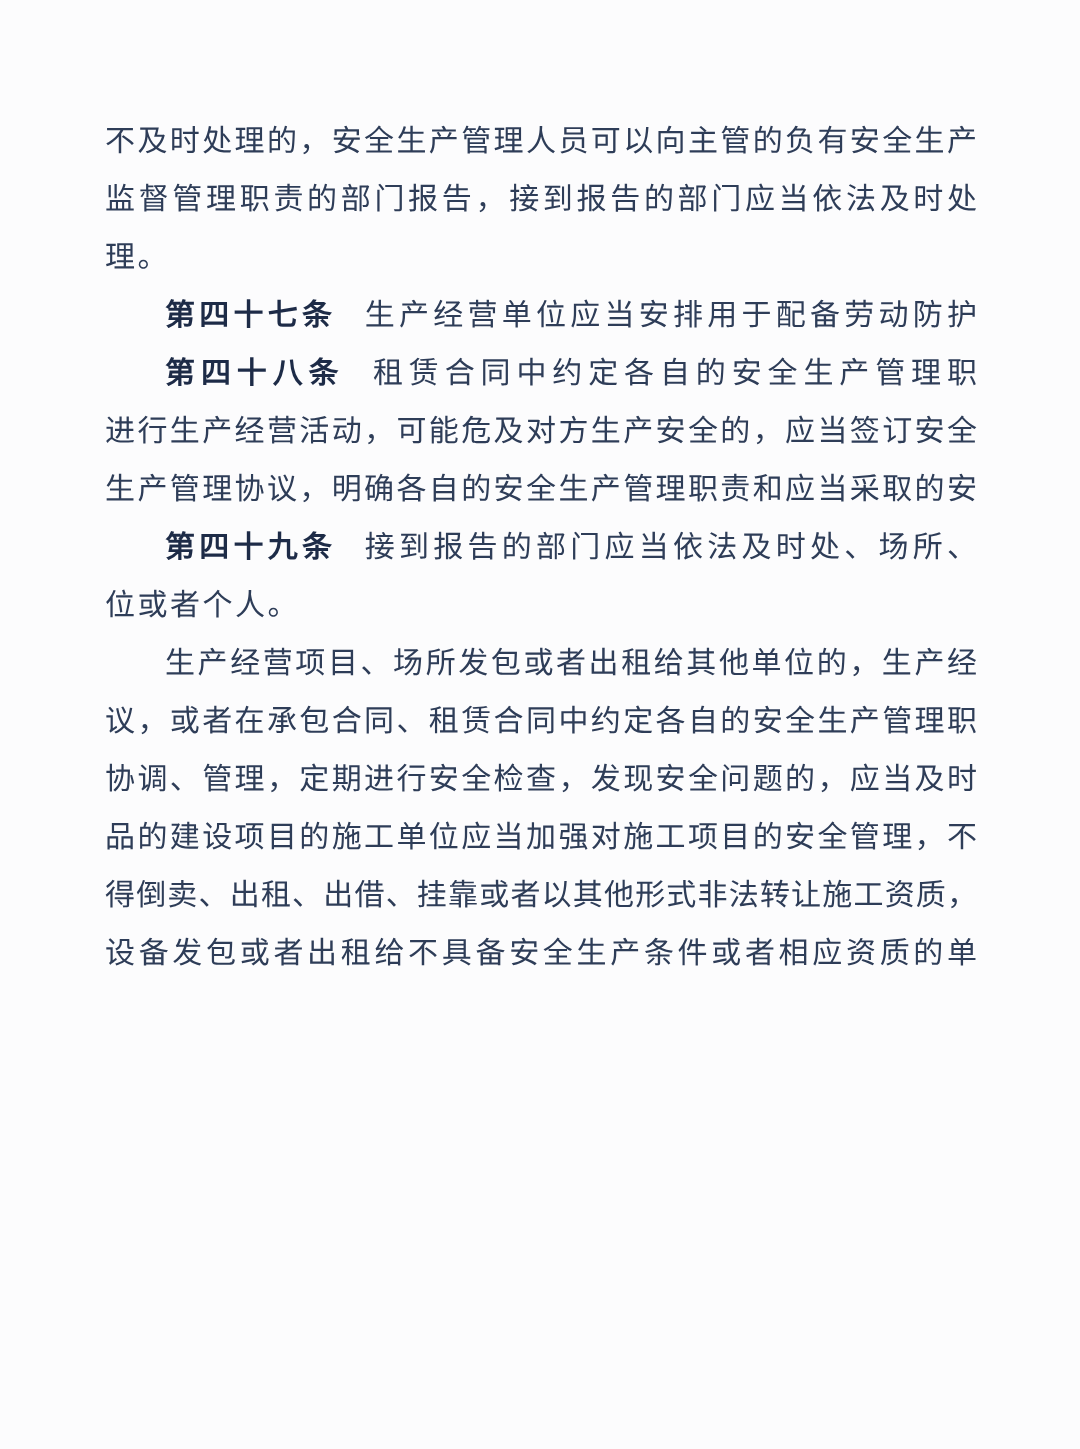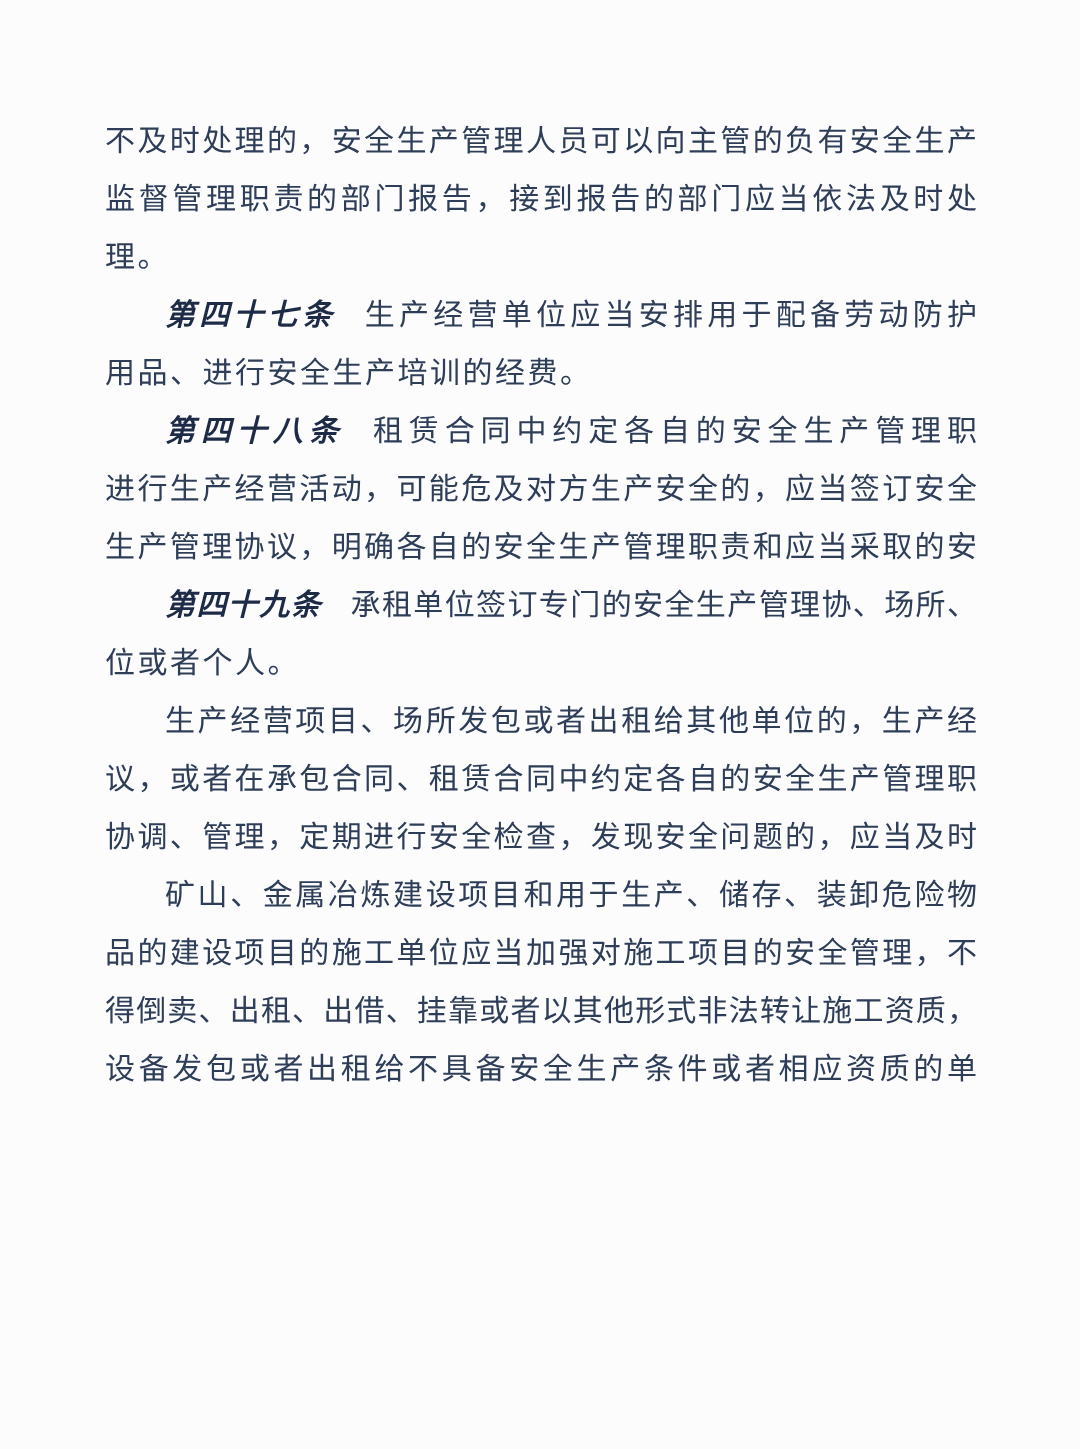--- a/index.html
+++ b/index.html
@@ -48,7 +48,6 @@
     font-weight: 700;
     color: #1d2b47;
     margin-right: 0.95em;
-    font-style: italic;
   }
   .body-text {
     color: inherit;

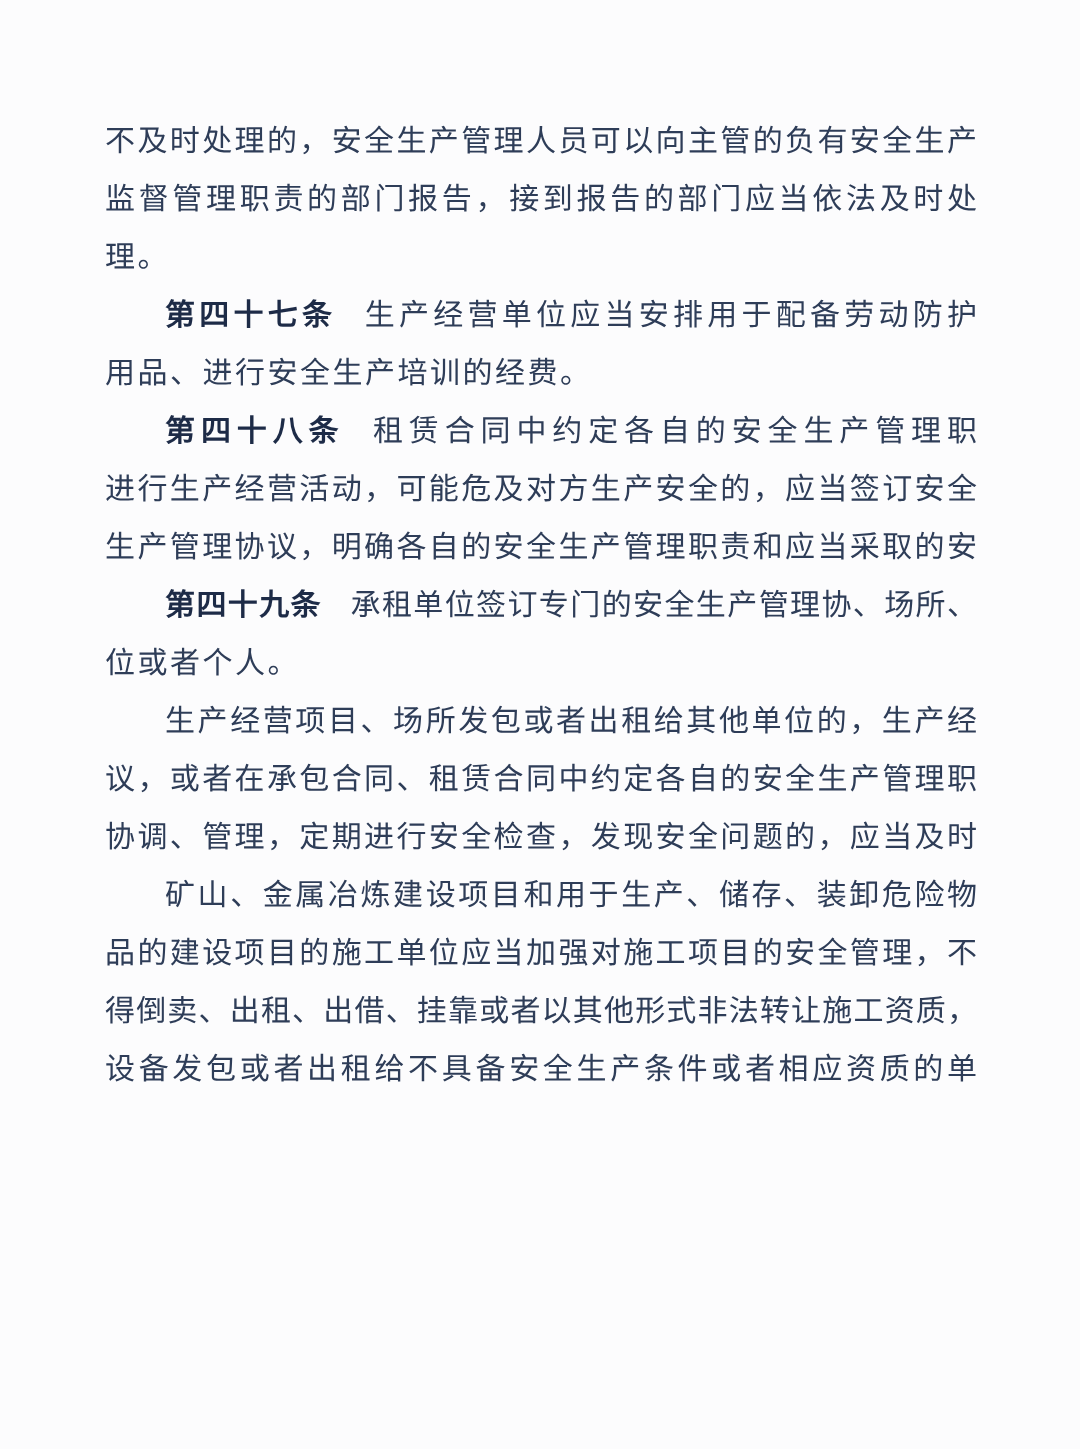--- a/index.html
+++ b/index.html
@@ -62,7 +62,6 @@
       <div class="line justify"><span class="body-text">监督管理职责的部门报告，接到报告的部门应当依法及时处</span></div>
       <div class="line plain"><span class="body-text">理。</span></div>
       <div class="line justify indent"><span class="art-num">第四十七条</span><span class="body-text">生产经营单位应当安排用于配备劳动防护</span></div>
-      <div class="line plain"><span class="body-text">用品、进行安全生产培训的经费。</span></div>
       <div class="line justify indent"><span class="art-num">第四十八条</span><span class="body-text">租赁合同中约定各自的安全生产管理职</span></div>
       <div class="line justify"><span class="body-text">进行生产经营活动，可能危及对方生产安全的，应当签订安全</span></div>
       <div class="line justify"><span class="body-text">生产管理协议，明确各自的安全生产管理职责和应当采取的安</span></div>

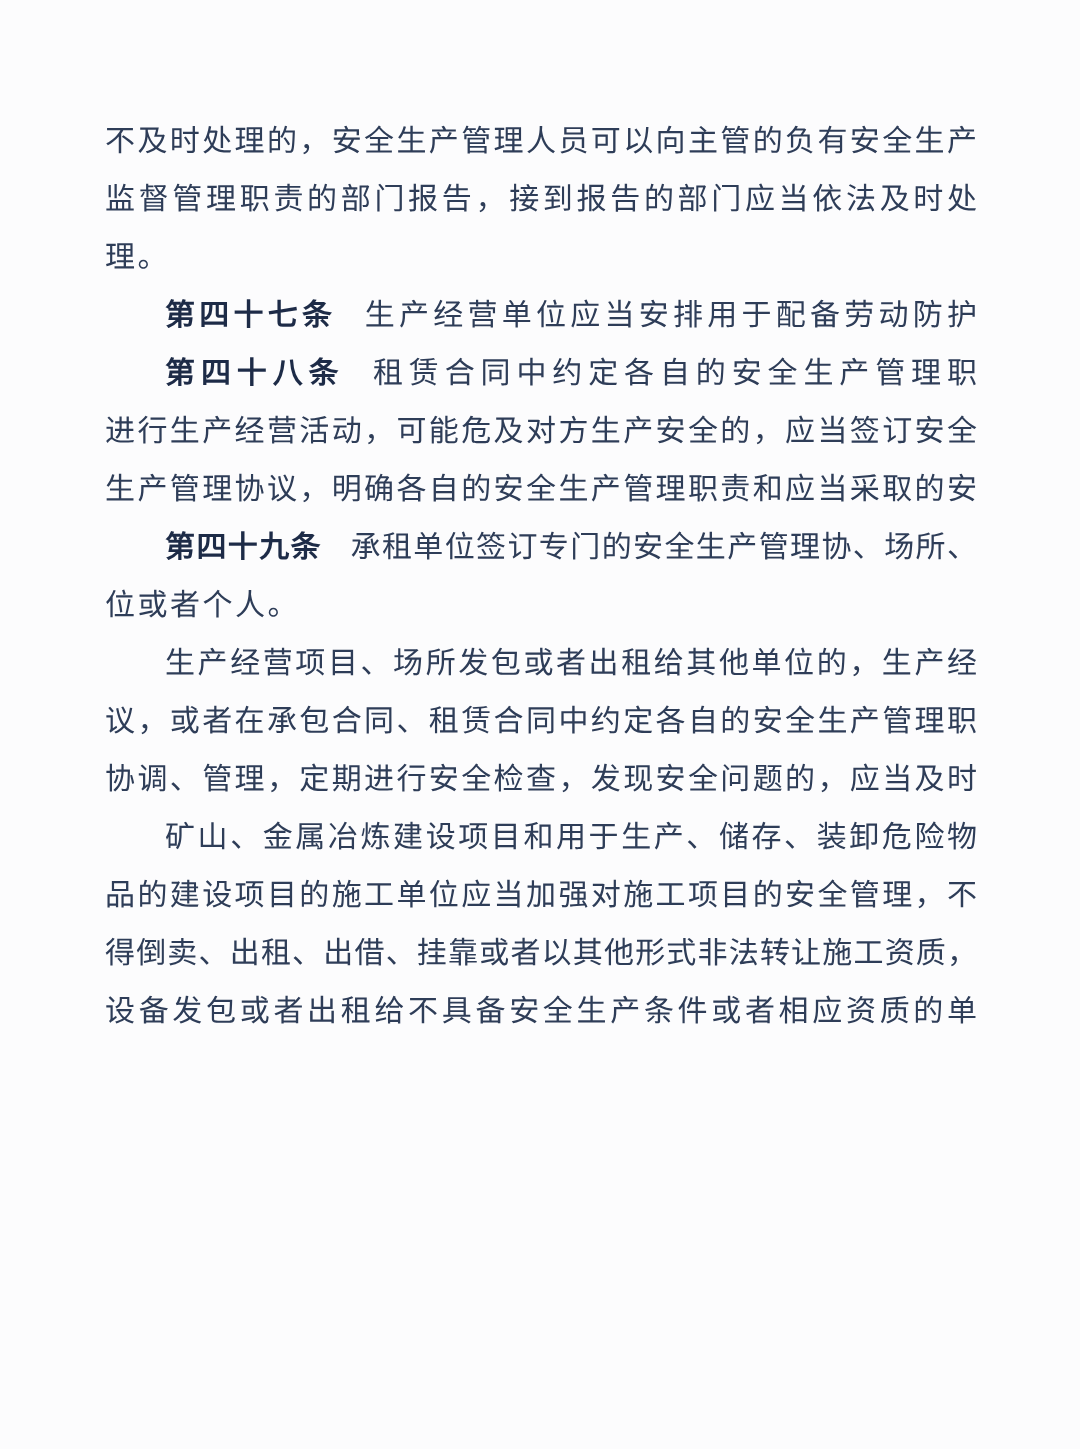--- a/index.html
+++ b/index.html
@@ -65,7 +65,7 @@
       <div class="line justify indent"><span class="art-num">第四十八条</span><span class="body-text">租赁合同中约定各自的安全生产管理职</span></div>
       <div class="line justify"><span class="body-text">进行生产经营活动，可能危及对方生产安全的，应当签订安全</span></div>
       <div class="line justify"><span class="body-text">生产管理协议，明确各自的安全生产管理职责和应当采取的安</span></div>
-      <div class="line justify indent"><span class="art-num">第四十九条</span><span class="body-text">承租单位签订专门的安全生产管理协、场所、</span></div>
+      <div class="line justify indent"><span class="art-num">第四十九条</span><span class="body-text">接到报告的部门应当依法及时处、场所、</span></div>
       <div class="line plain"><span class="body-text">位或者个人。</span></div>
       <div class="line justify indent"><span class="body-text">生产经营项目、场所发包或者出租给其他单位的，生产经</span></div>
       <div class="line justify"><span class="body-text">议，或者在承包合同、租赁合同中约定各自的安全生产管理职</span></div>

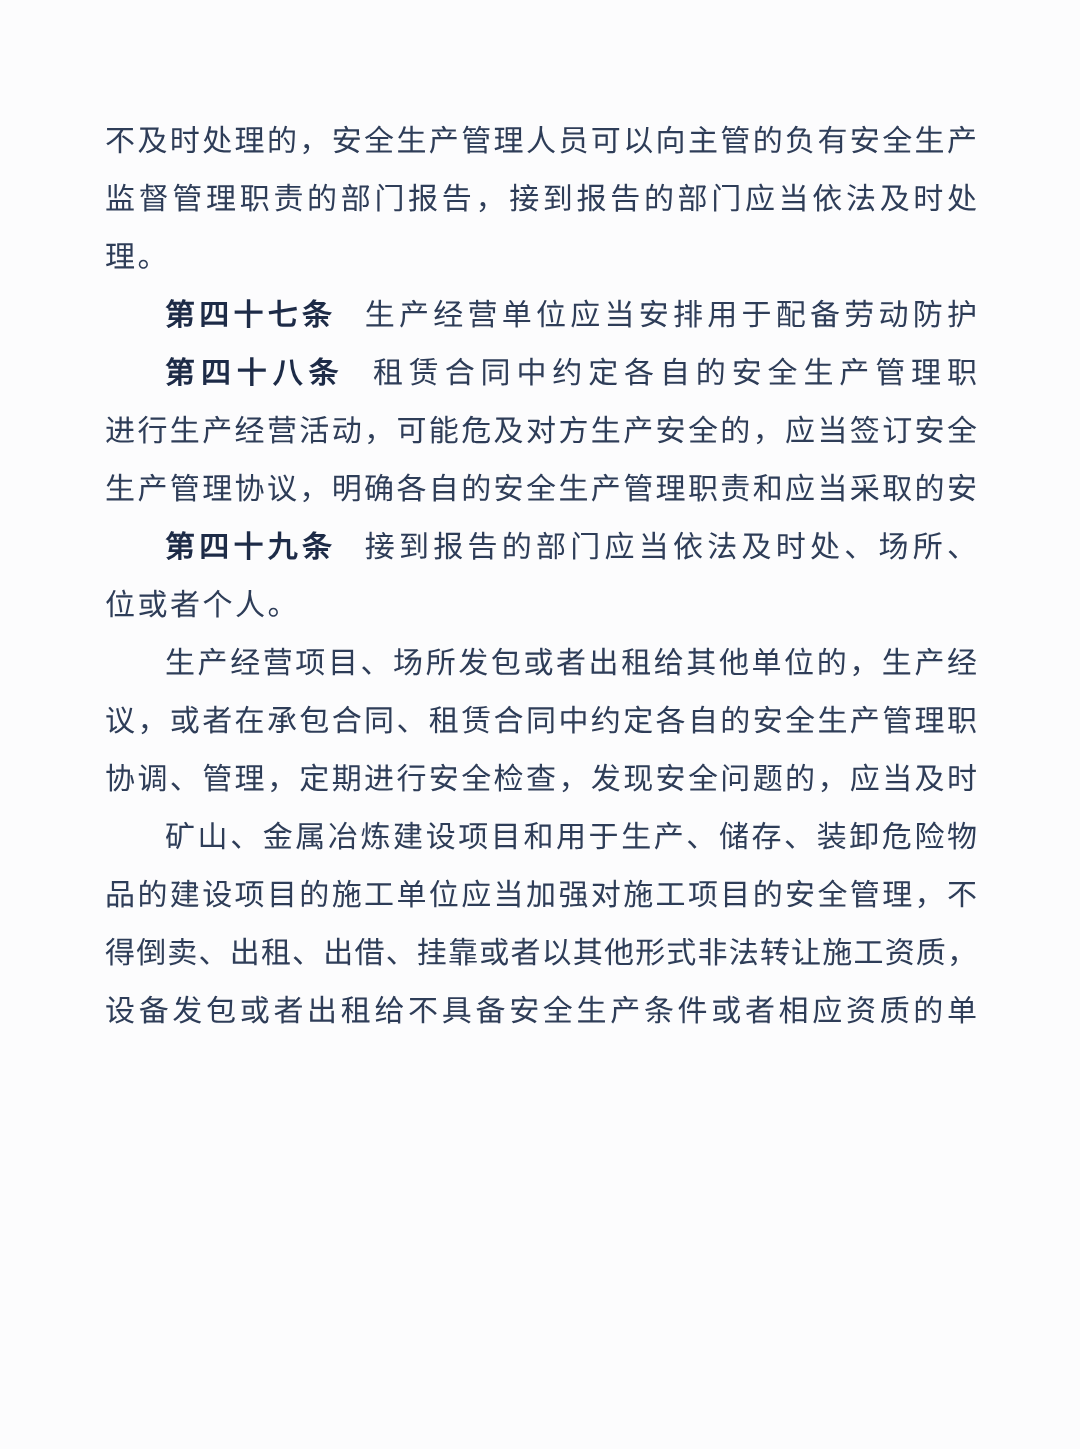--- a/index.html
+++ b/index.html
@@ -70,7 +70,6 @@
       <div class="line justify indent"><span class="body-text">生产经营项目、场所发包或者出租给其他单位的，生产经</span></div>
       <div class="line justify"><span class="body-text">议，或者在承包合同、租赁合同中约定各自的安全生产管理职</span></div>
       <div class="line justify"><span class="body-text">协调、管理，定期进行安全检查，发现安全问题的，应当及时</span></div>
-      <div class="line justify indent"><span class="body-text">矿山、金属冶炼建设项目和用于生产、储存、装卸危险物</span></div>
       <div class="line justify"><span class="body-text">品的建设项目的施工单位应当加强对施工项目的安全管理，不</span></div>
       <div class="line justify"><span class="body-text">得倒卖、出租、出借、挂靠或者以其他形式非法转让施工资质，</span></div>
       <div class="line justify"><span class="body-text">设备发包或者出租给不具备安全生产条件或者相应资质的单</span></div>

